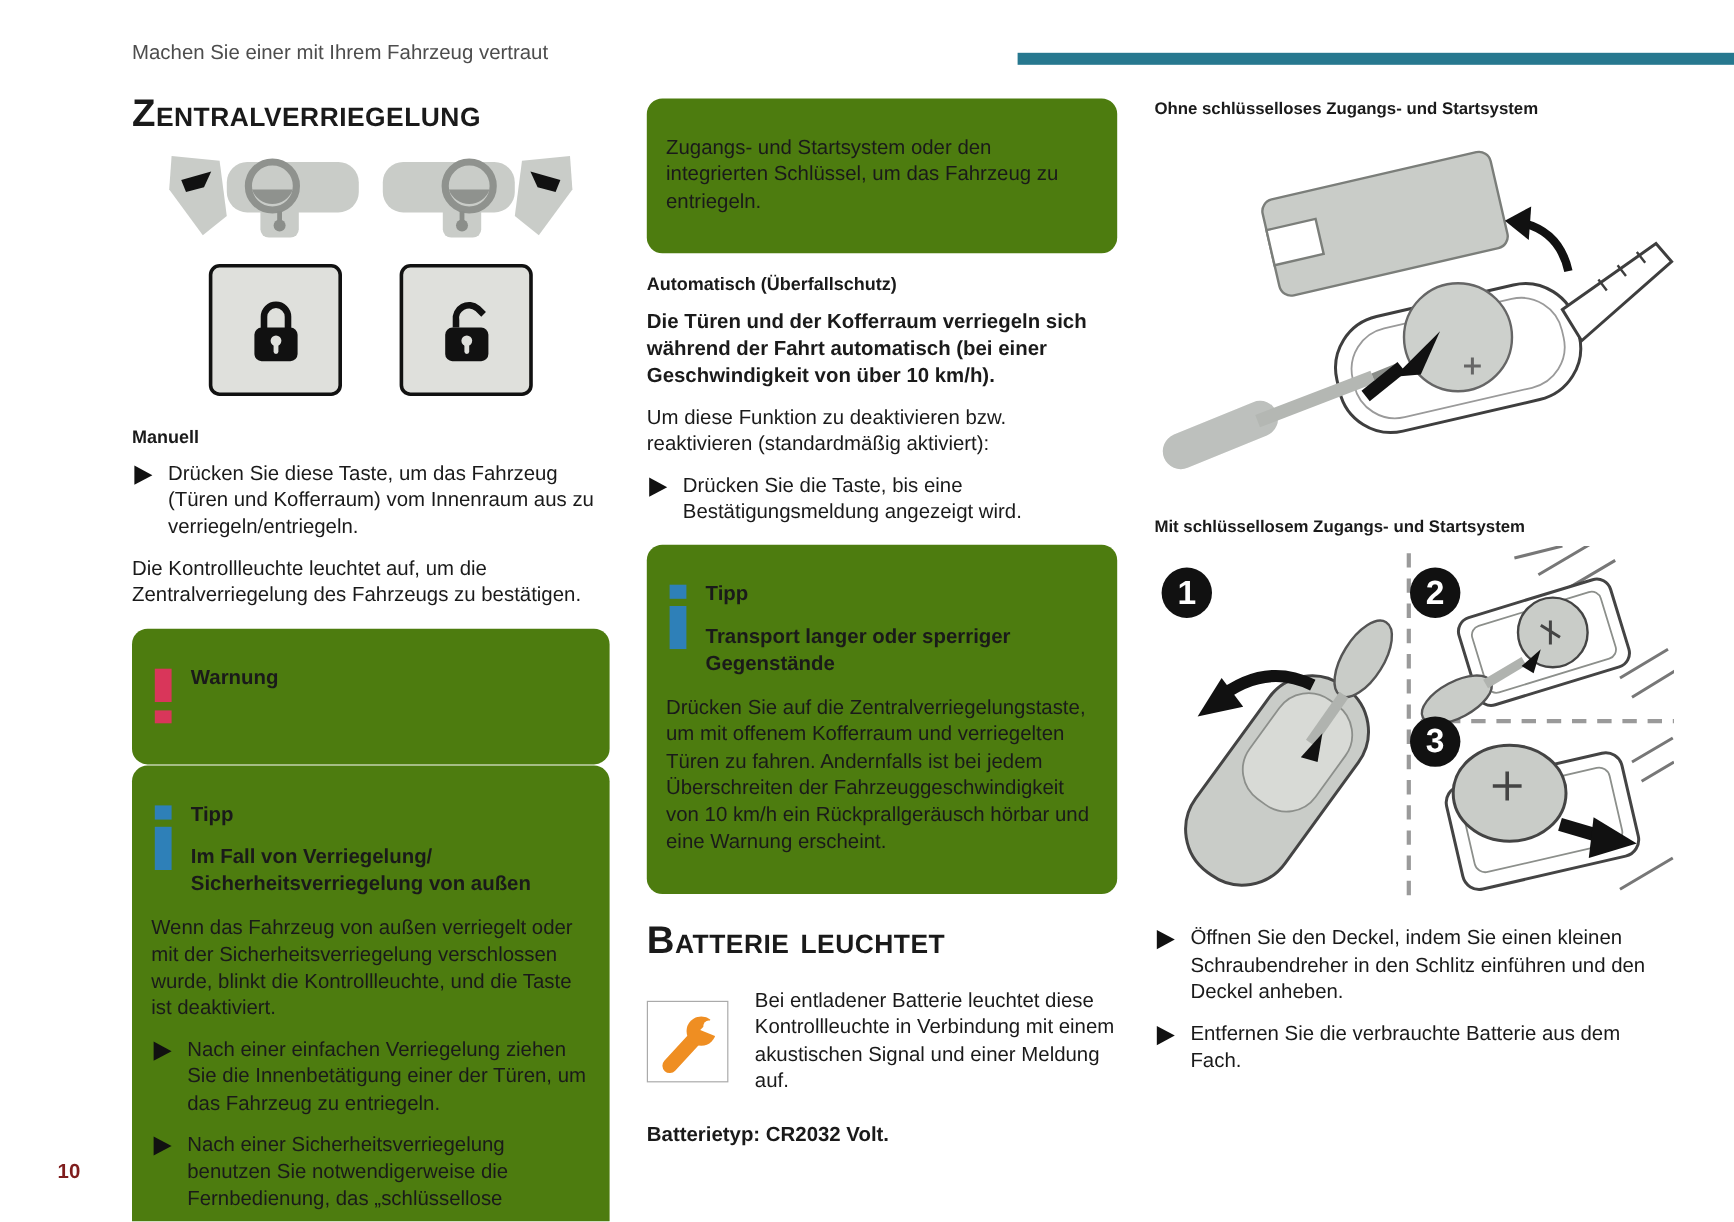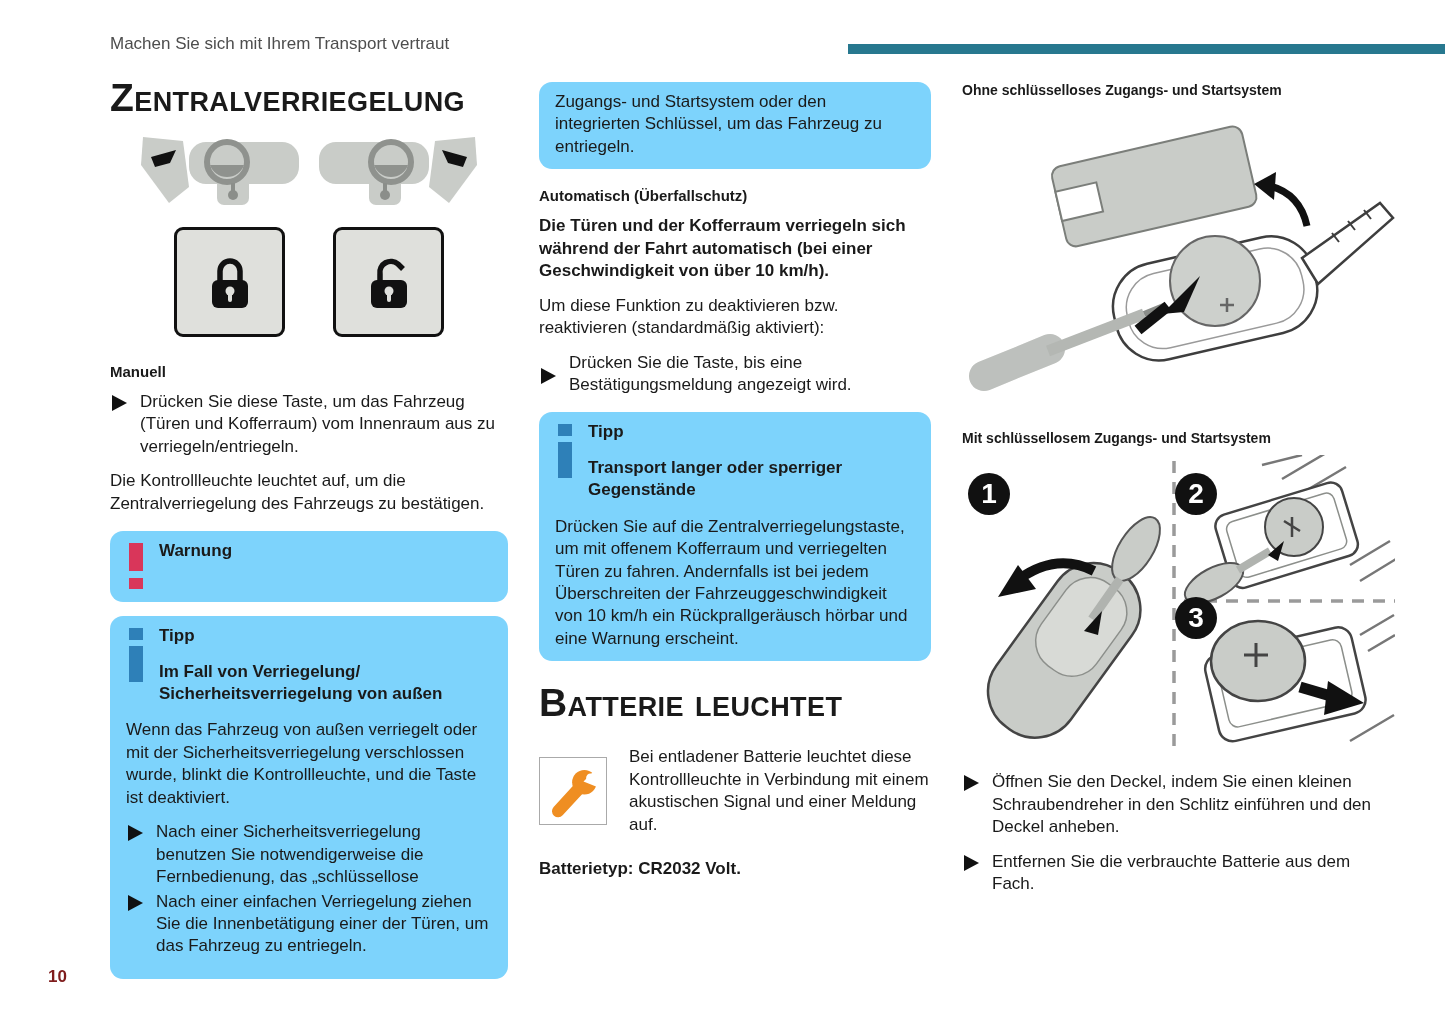--- a/index.html
+++ b/index.html
@@ -56,7 +56,7 @@
 
 <div class="page">
 
-  <div class="hdr-text">Machen Sie sich mit Ihrem Transport vertraut</div>
+  <div class="hdr-text">Machen Sie einer mit Ihrem Fahrzeug vertraut</div>
   <div class="hdr-bar"></div>
 
   <div class="col col-left">

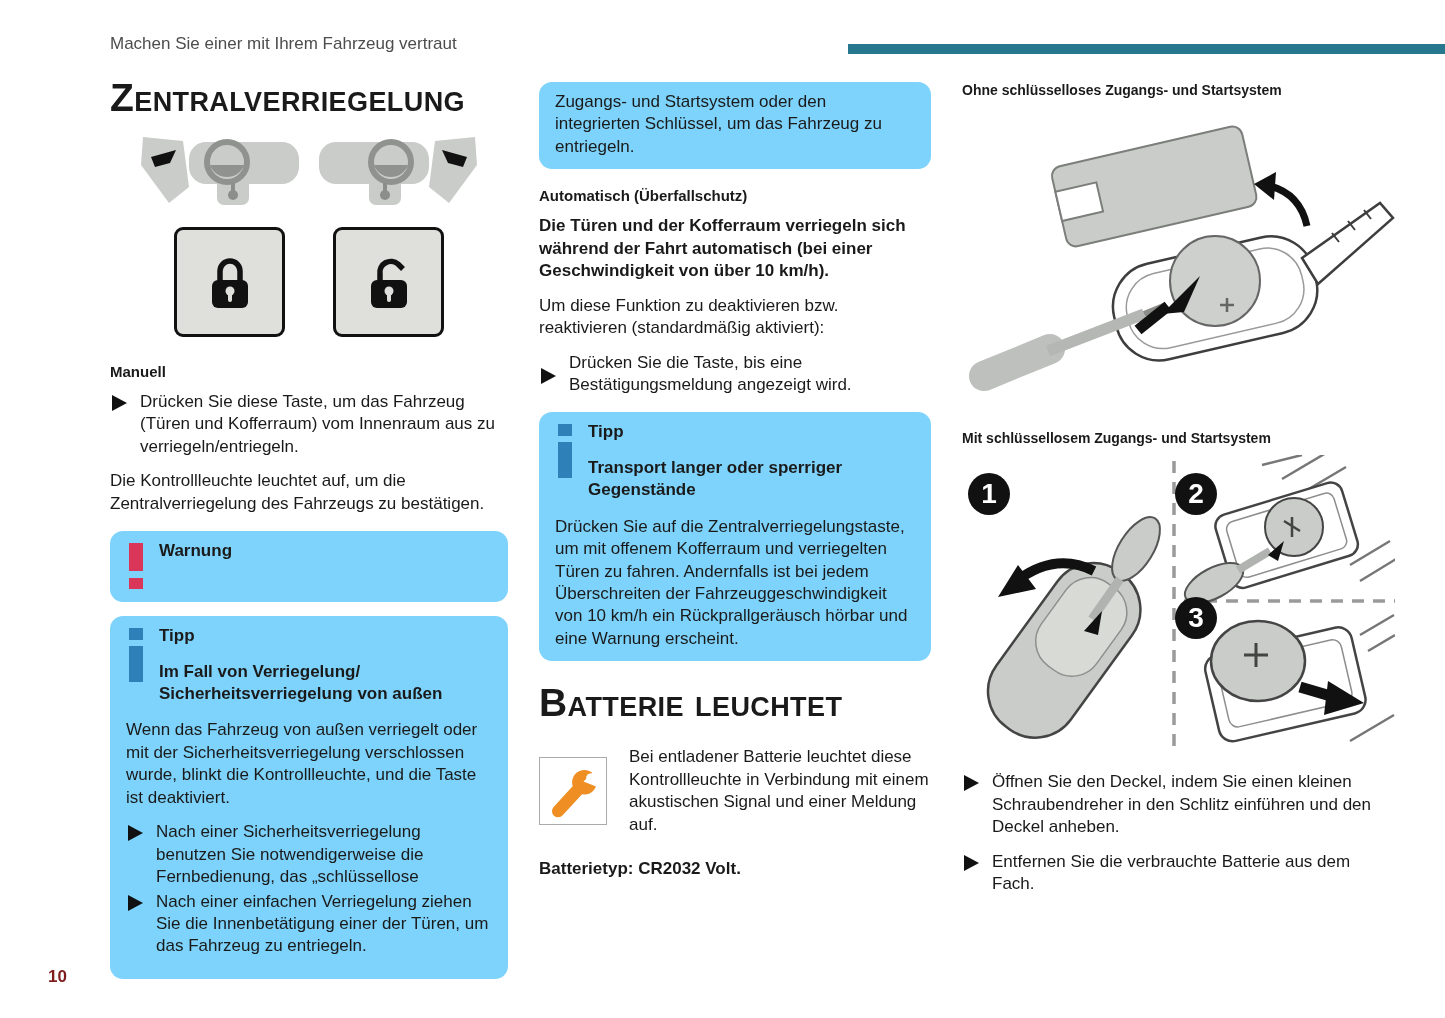--- a/index.html
+++ b/index.html
@@ -17,7 +17,7 @@
   .col-mid{left:539px;top:82px;width:392px;}
   .col-right{left:962px;top:82px;width:433px;}
   
-  .sec-title{font-size:39px;font-weight:700;font-variant:small-caps;letter-spacing:.4px;margin:0 0 10px 0;line-height:1.05;}
+  .sec-title{font-size:32px;font-weight:700;font-variant:small-caps;letter-spacing:.4px;margin:0 0 10px 0;line-height:1.05;}
   .h3{font-size:15px;font-weight:700;margin:0 0 10px 0;line-height:1.2;}
   p.body{margin:0 0 12px 0;}
   

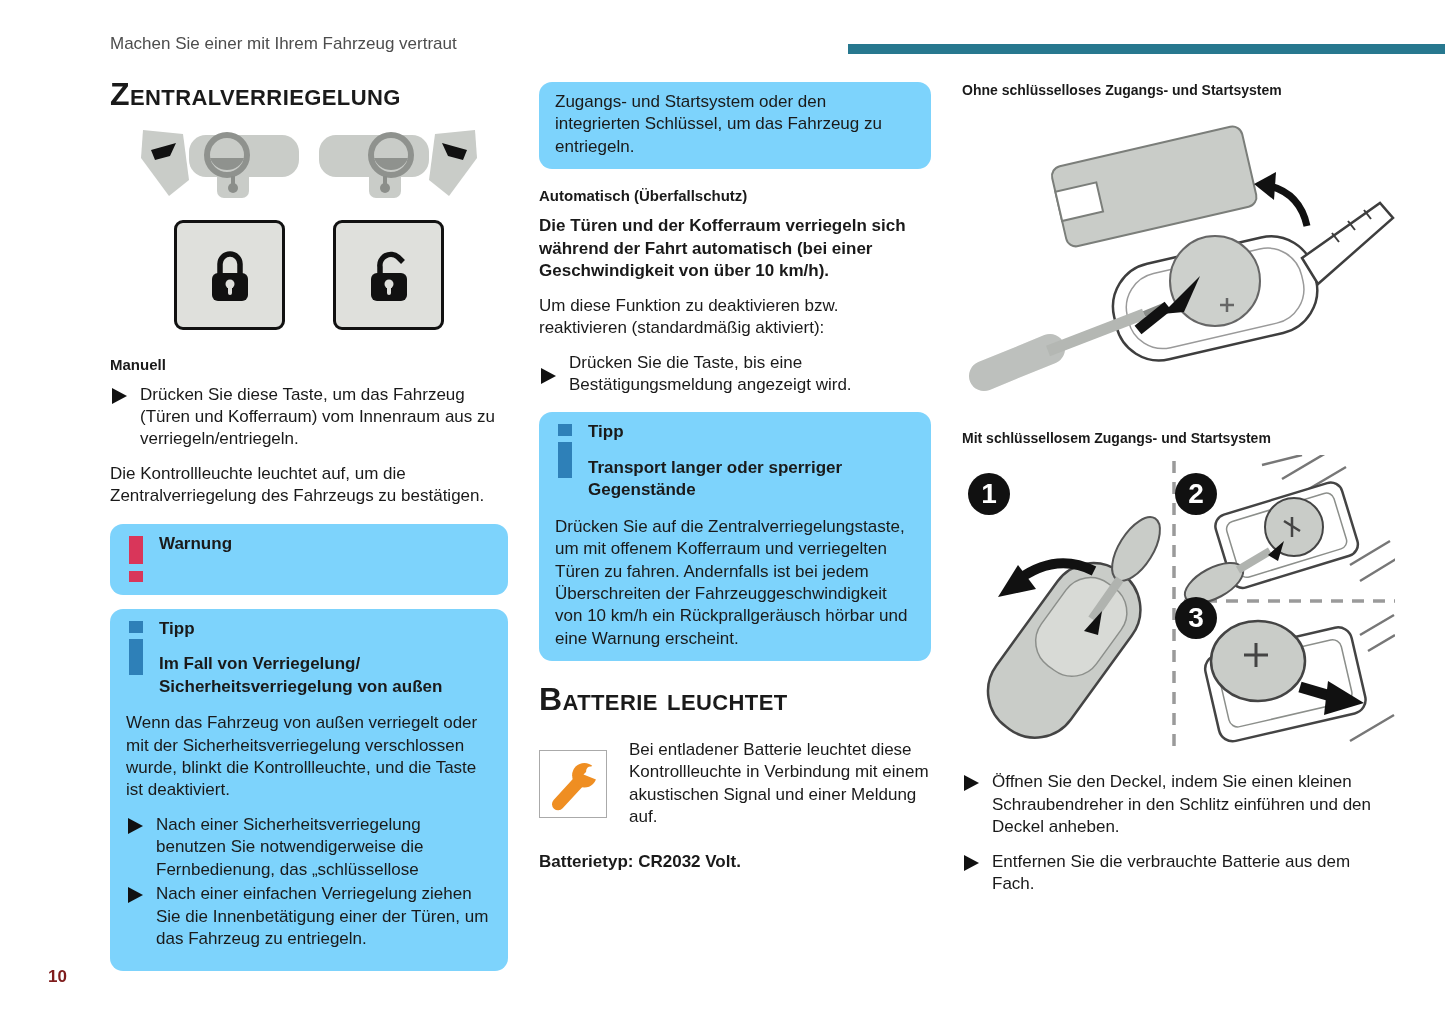--- a/index.html
+++ b/index.html
@@ -24,7 +24,7 @@
   .bullet{display:flex;margin:0 0 12px 0;}
   .tri{flex:none;width:0;height:0;border-left:15px solid #111;border-top:8.5px solid transparent;border-bottom:8.5px solid transparent;margin:4px 13px 0 2px;}
   
-  .gbox{background:#7dd3fc;border-radius:13px;padding:9px 16px;margin-bottom:14px;}
+  .gbox{background:#4d7c0f;border-radius:13px;padding:30px 16px;margin-bottom:1px;}
   .gbox p.body:last-child{margin-bottom:2px;}
   
   .nb-icon{float:left;margin:3px 15px 4px 2px;}

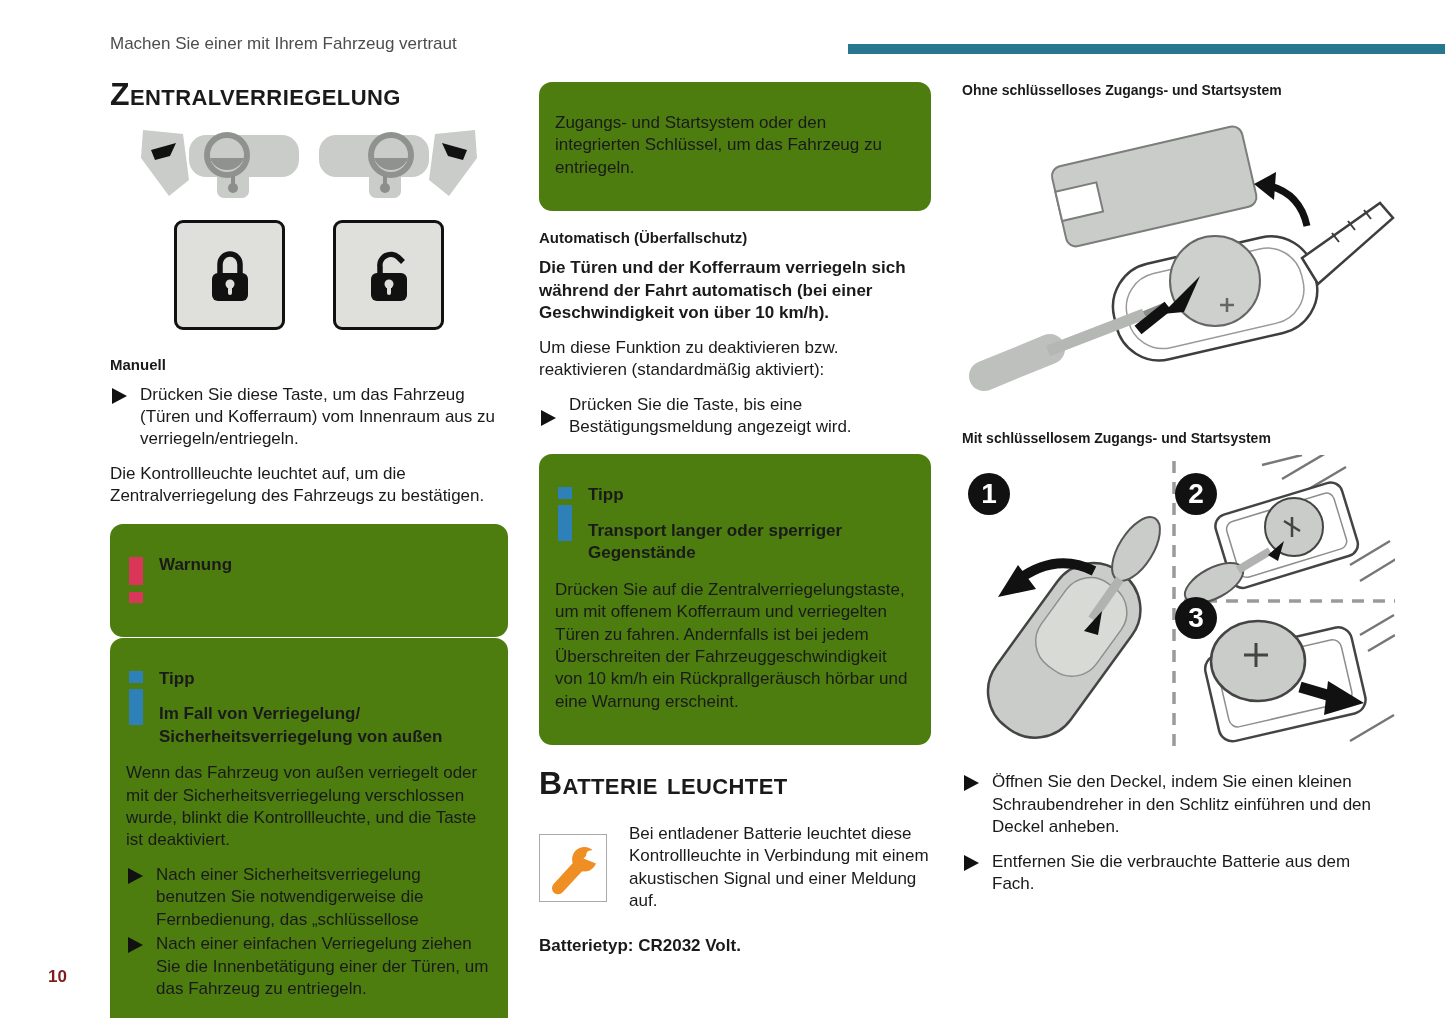--- a/index.html
+++ b/index.html
@@ -152,7 +152,7 @@
     <p class="body" style="margin-bottom:12px;font-weight:bold;">Die Türen und der Kofferraum verriegeln sich während der Fahrt automatisch (bei einer Geschwindigkeit von über 10 km/h).</p>
     <p class="body">Um diese Funktion zu deaktivieren bzw. reaktivieren (standardmäßig aktiviert):</p>
 
-    <div class="bullet" style="margin-top:4px;align-items:center;">
+    <div class="bullet" style="margin-top:4px;">
       <span class="tri"></span>
       <span>Drücken Sie die Taste, bis eine Bestätigungsmeldung angezeigt wird.</span>
     </div>

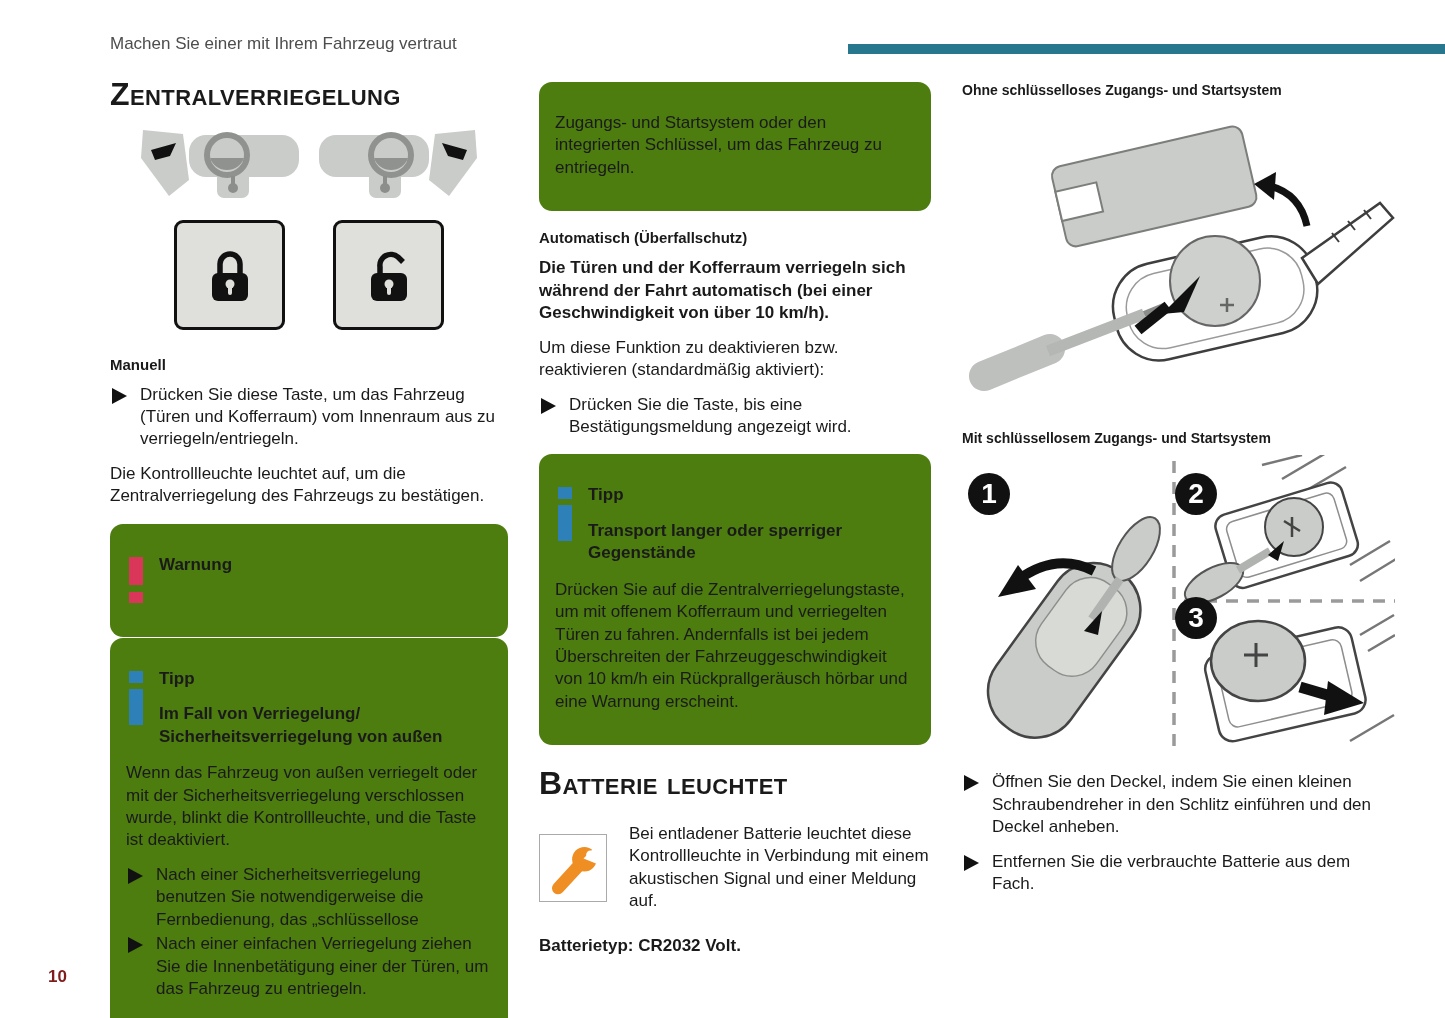--- a/index.html
+++ b/index.html
@@ -131,13 +131,13 @@
       <div class="nb-sub">Im Fall von Verriegelung/ Sicherheitsverriegelung von außen</div>
       <div class="clear"></div>
       <p class="body">Wenn das Fahrzeug von außen verriegelt oder mit der Sicherheitsverriegelung verschlossen wurde, blinkt die Kontrollleuchte, und die Taste ist deaktiviert.</p>
+      <div class="bullet">
+        <span class="tri"></span>
+        <span>Nach einer einfachen Verriegelung ziehen Sie die Innenbetätigung einer der Türen, um das Fahrzeug zu entriegeln.</span>
+      </div>
       <div class="bullet" style="margin-bottom:2px;">
         <span class="tri"></span>
         <span>Nach einer Sicherheitsverriegelung benutzen Sie notwendigerweise die Fernbedienung, das „schlüssellose</span>
-      </div>
-      <div class="bullet">
-        <span class="tri"></span>
-        <span>Nach einer einfachen Verriegelung ziehen Sie die Innenbetätigung einer der Türen, um das Fahrzeug zu entriegeln.</span>
       </div>
     </div>
   </div>

